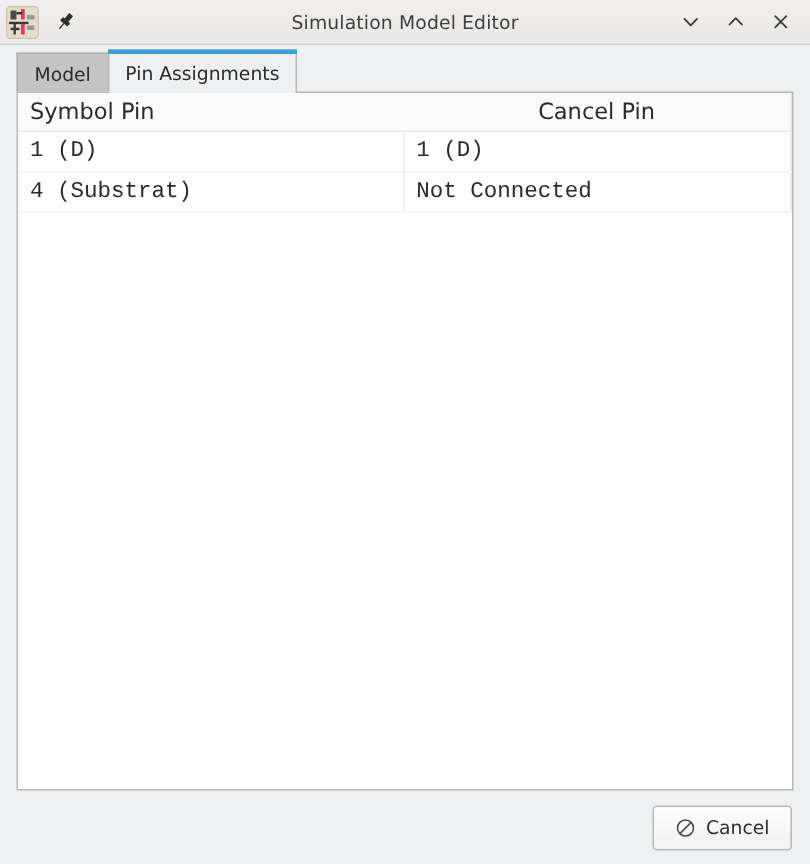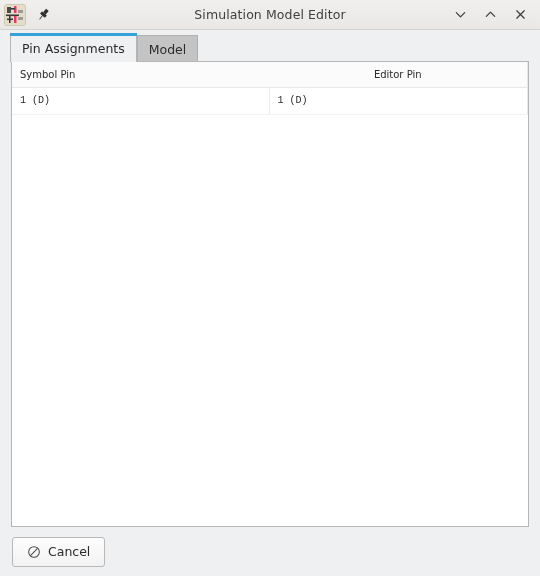--- a/index.html
+++ b/index.html
@@ -289,11 +289,11 @@
   </div>
 
   <div class="tabstrip">
+    <div class="tab inactive">
+      <span>Model</span>
+    </div>
     <div class="tab active">
       <span>Pin Assignments</span>
-    </div>
-    <div class="tab inactive">
-      <span>Model</span>
     </div>
   </div>
 

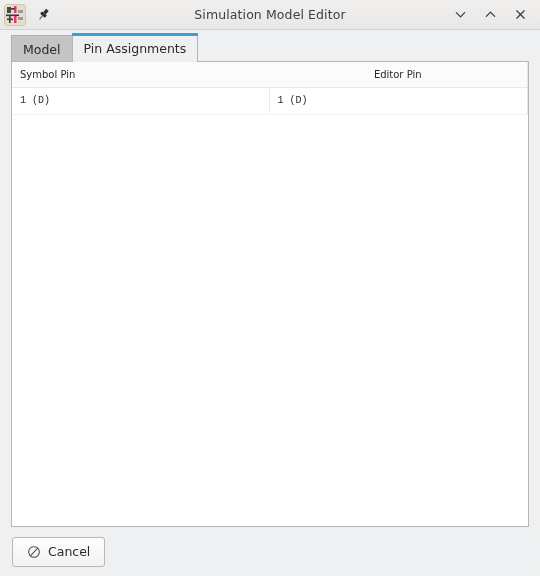--- a/index.html
+++ b/index.html
@@ -153,7 +153,7 @@
     width: 100%;
     border-collapse: collapse;
     table-layout: fixed;
-    font-size: 10px;
+    font-size: 15px;
     color: #2a2a2a;
   }
   .grid th {

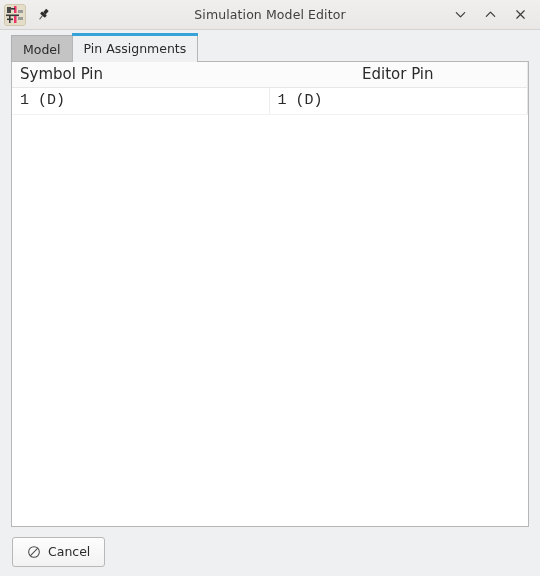--- a/index.html
+++ b/index.html
@@ -303,7 +303,7 @@
         <thead>
           <tr>
             <th class="col-symbol">Symbol Pin</th>
-            <th class="col-model">Editor Pin</th>
+            <th class="col-model">Cancel Pin</th>
             <th class="col-pad"></th>
           </tr>
         </thead>

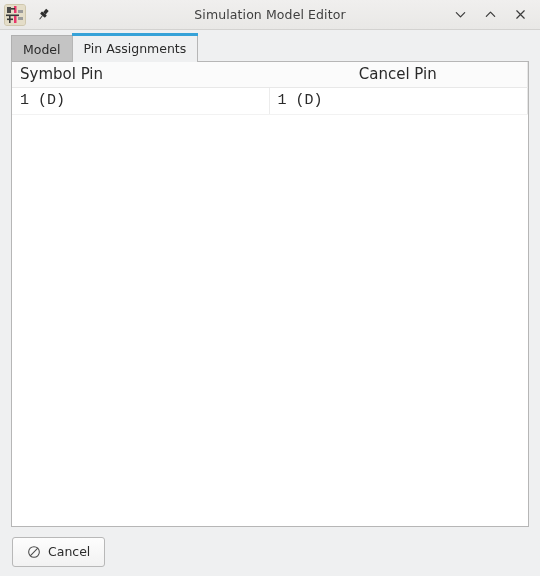--- a/index.html
+++ b/index.html
@@ -313,6 +313,11 @@
             <td class="col-model">1 (D)</td>
             <td class="col-pad"></td>
           </tr>
+          <tr>
+            <td class="col-symbol">4 (Substrat)</td>
+            <td class="col-model">Not Connected</td>
+            <td class="col-pad"></td>
+          </tr>
         </tbody>
       </table>
     </div>

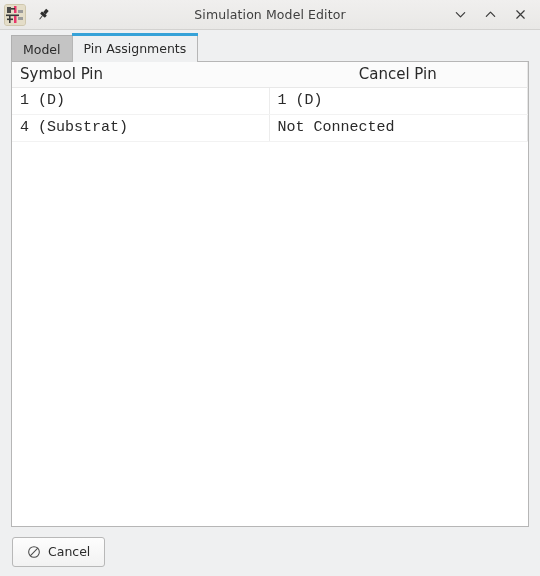--- a/index.html
+++ b/index.html
@@ -204,6 +204,7 @@
     min-height: 49px;
     display: flex;
     align-items: center;
+    justify-content: flex-end;
     gap: 10px;
     padding: 0 12px;
     box-sizing: border-box;

